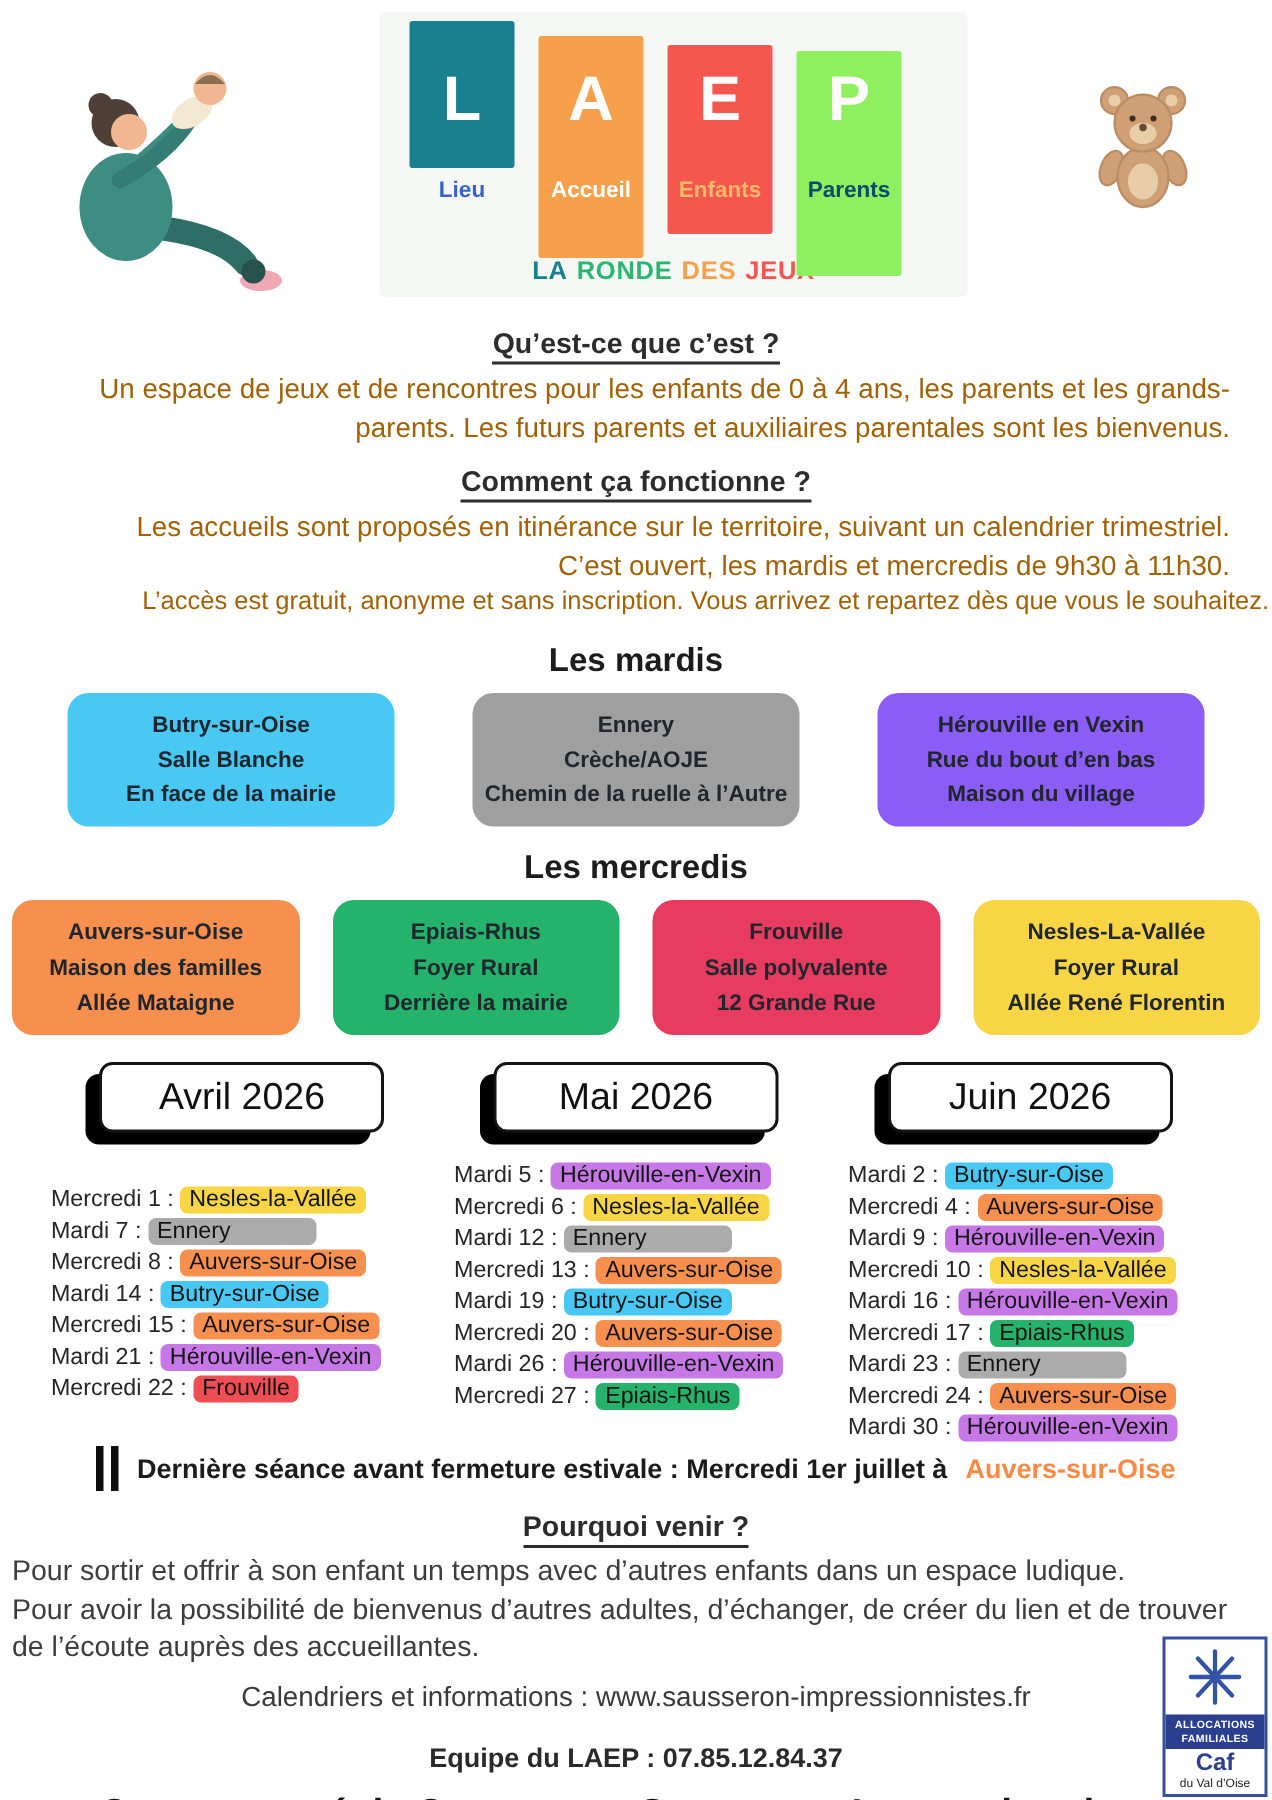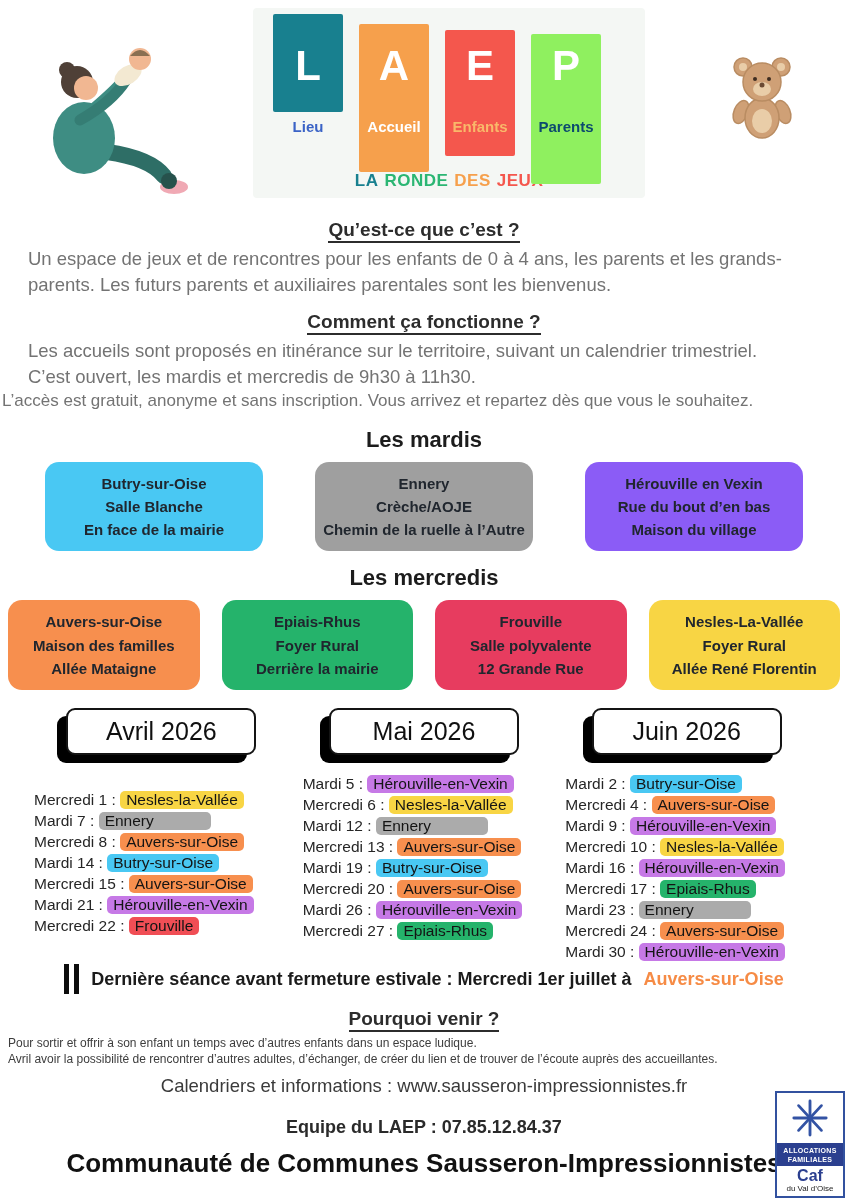--- a/index.html
+++ b/index.html
@@ -33,7 +33,7 @@
   
   .sec-title { text-align:center; font-size:19px; font-weight:700; color:#2c2c2c; margin:14px 0 5px; }
   .sec-title span { border-bottom:2.5px solid #2c2c2c; padding-bottom:1px; }
-  .para { text-align:left; font-size:18.5px; line-height:1.38; color:#737373; padding:0 28px; }
+  .para { text-align:right; font-size:18.5px; line-height:1.38; color:#a16207; padding:0 28px; }
   .para.wide { padding:0 2px; font-size:17px; white-space:nowrap; }
 
   .day-title { text-align:center; font-size:22px; font-weight:700; color:#1c1c1c; margin:14px 0 9px; }

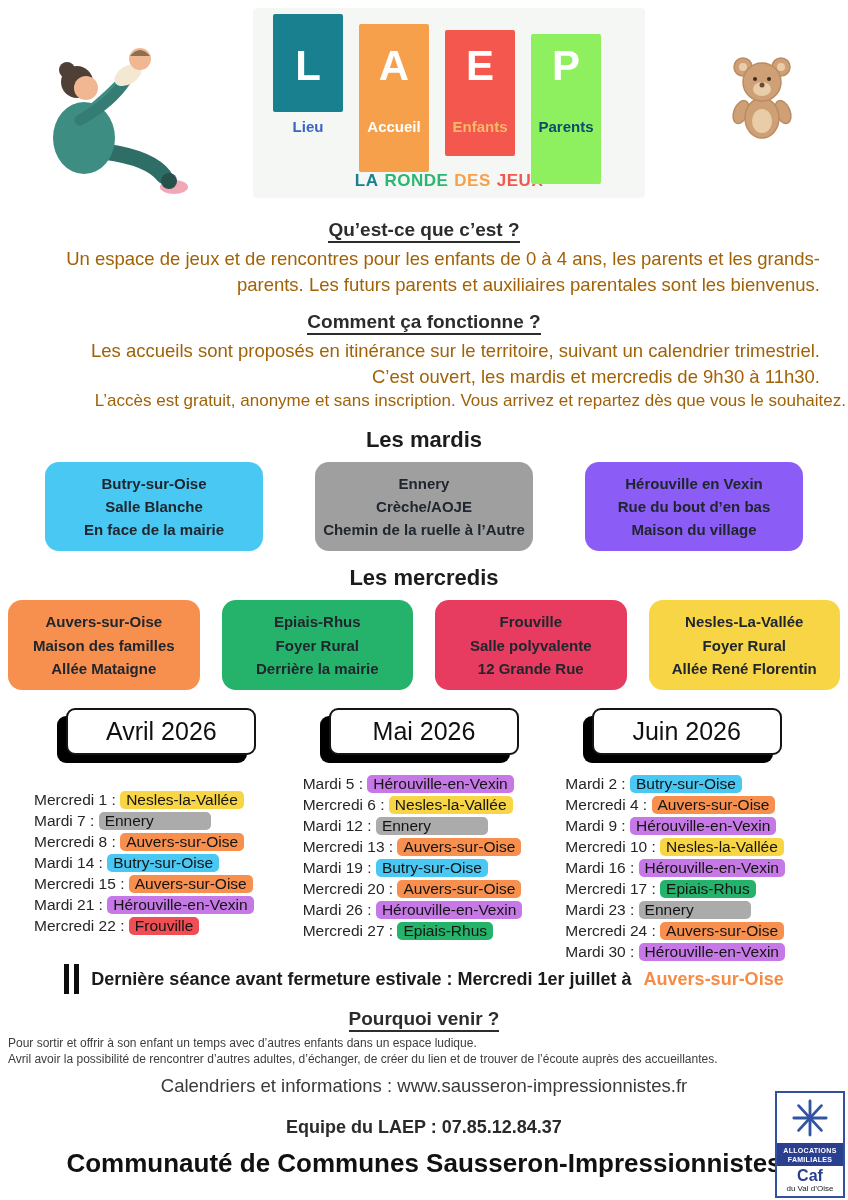--- a/index.html
+++ b/index.html
@@ -67,7 +67,7 @@
   .closing .hl-place { font-weight:700; }
 
   
-  .why-para { text-align:left; font-size:12px; line-height:1.35; color:#3d3d3d; padding:0 8px; }
+  .why-para { text-align:left; font-size:19px; line-height:1.35; color:#3d3d3d; padding:0 8px; }
 
   
   .info { text-align:center; font-size:18.5px; color:#3a3a3a; margin-top:8px; }

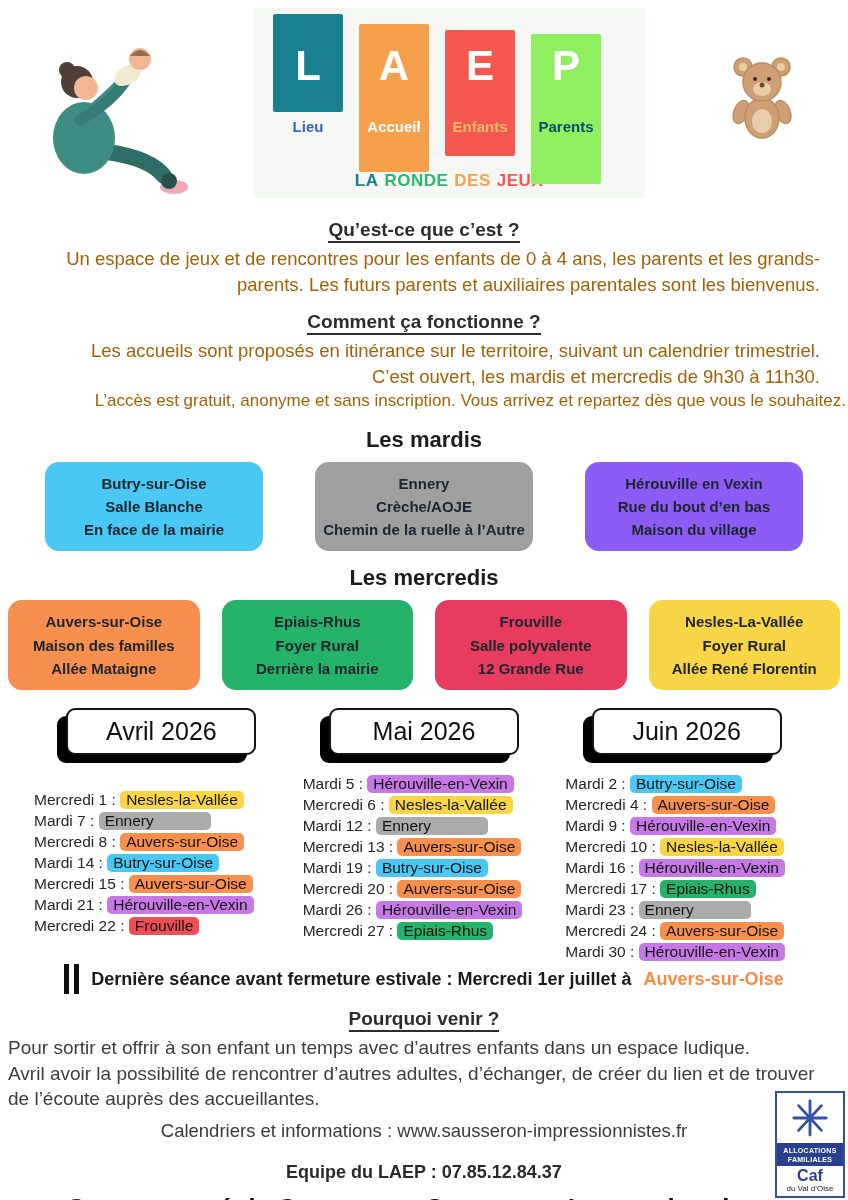--- a/index.html
+++ b/index.html
@@ -253,7 +253,7 @@
 
 <div class="sec-title"><span>Pourquoi venir ?</span></div>
 <div class="why-para">Pour sortir et offrir à son enfant un temps avec d’autres enfants dans un espace ludique.</div>
-<div class="why-para">Avril avoir la possibilité de rencontrer d’autres adultes, d’échanger, de créer du lien et de trouver de l’écoute auprès des accueillantes.</div>
+<div class="why-para">Pour avoir la possibilité de bienvenus d’autres adultes, d’échanger, de créer du lien et de trouver de l’écoute auprès des accueillantes.</div>
 
 <div class="info">Calendriers et informations : www.sausseron-impressionnistes.fr</div>
 <div class="team">Equipe du LAEP : 07.85.12.84.37</div>

